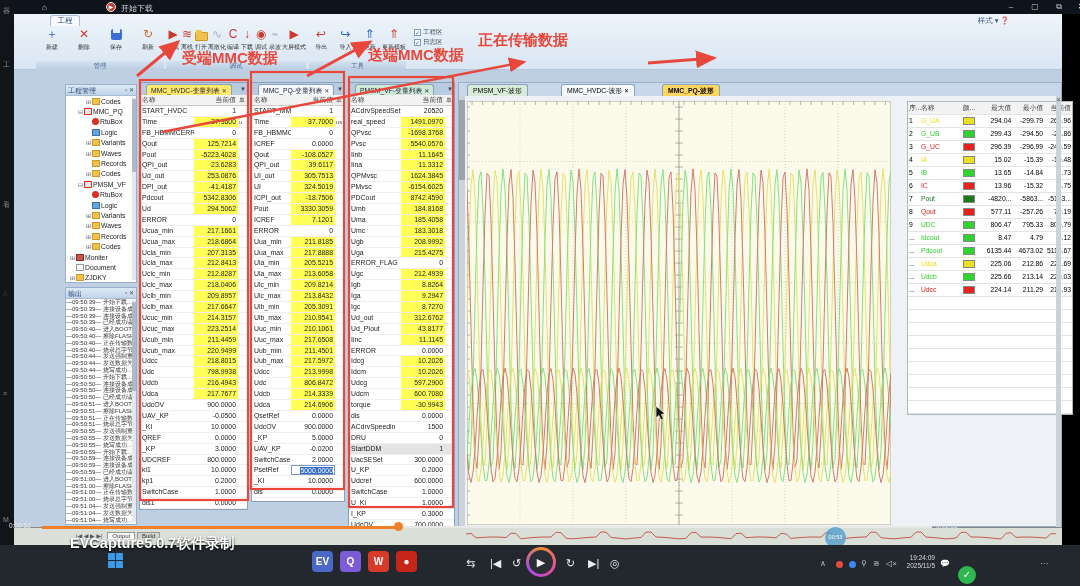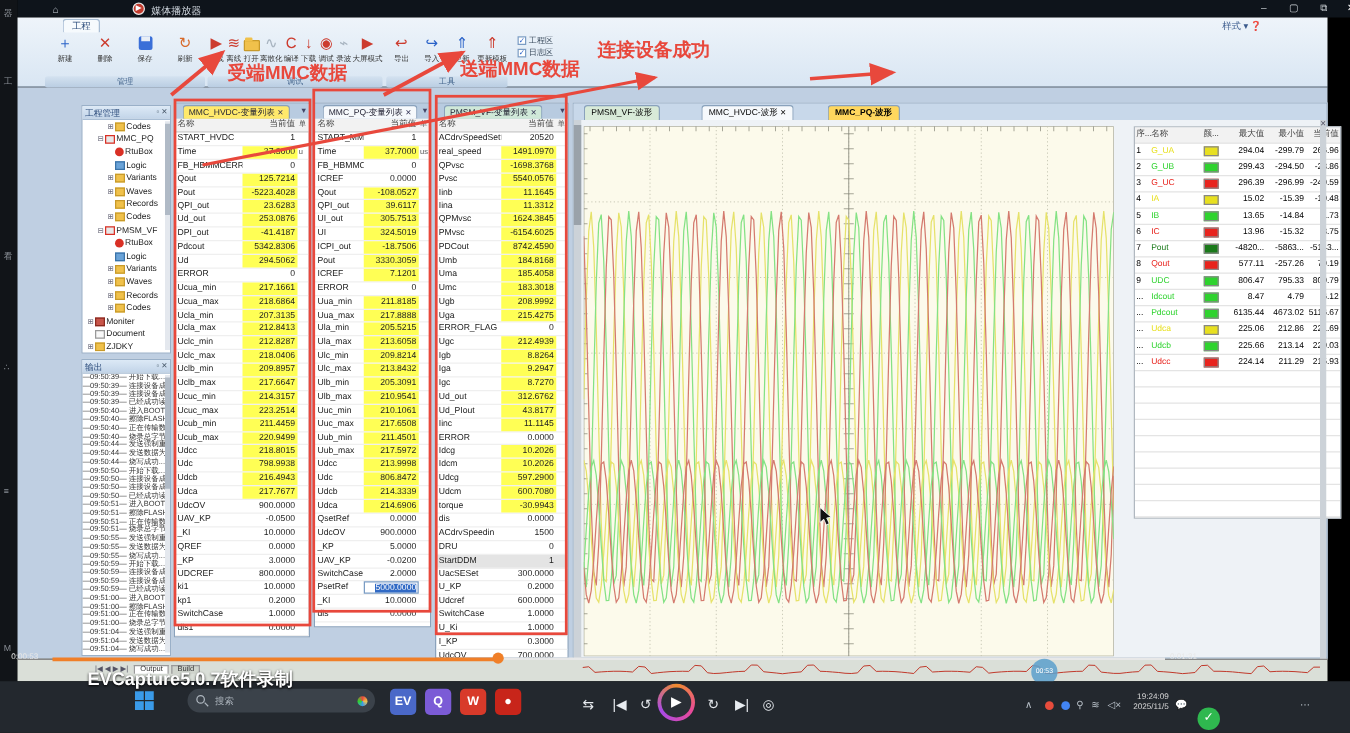--- a/index.html
+++ b/index.html
@@ -118,7 +118,7 @@
   <div id="titlebar" class="abs">
     <span class="ttxt" style="left:28px">⌂</span>
     <span id="app-icon">▶</span>
-    <span class="ttxt" style="left:107px">媒体播放器</span>
+    <span class="ttxt" style="left:107px">开始下载</span>
     <span class="winbtn" style="left:988px">–</span>
     <span class="winbtn" style="left:1012px">▢</span>
     <span class="winbtn" style="left:1036px">⧉</span>

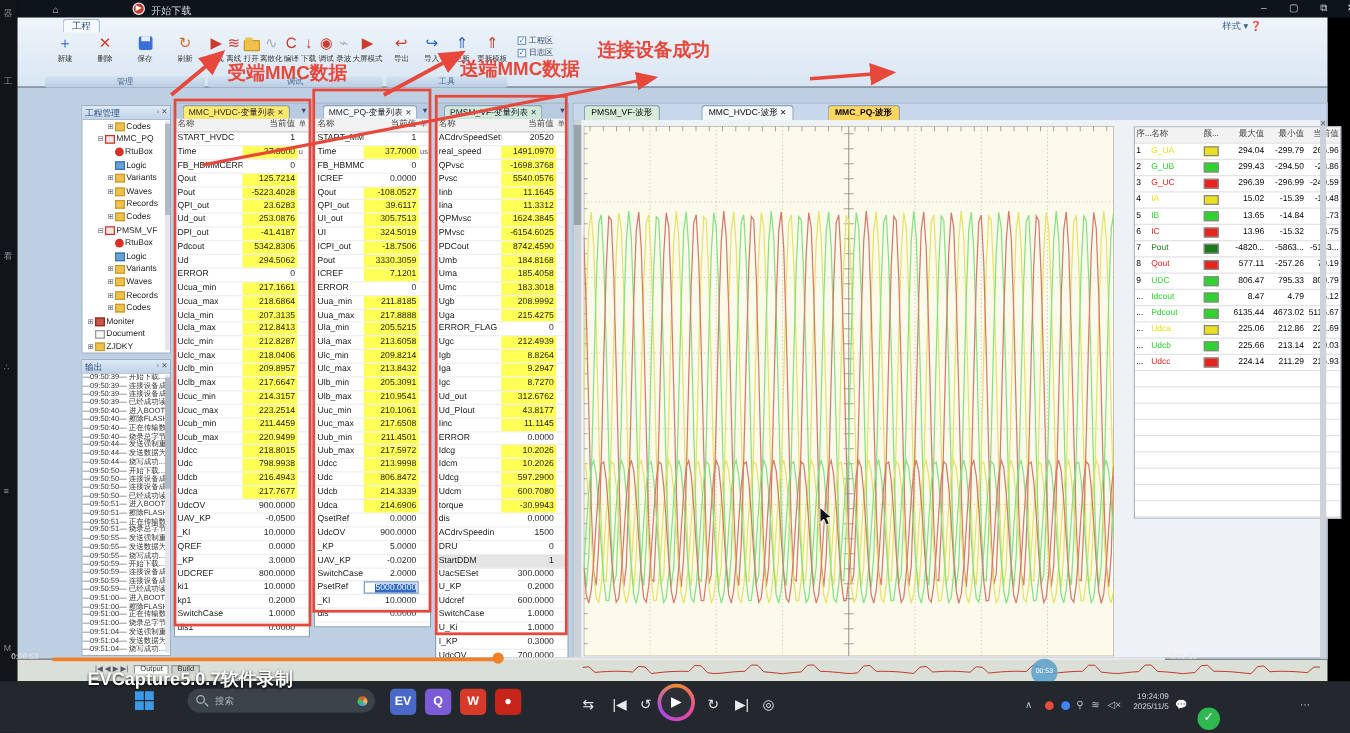--- a/index.html
+++ b/index.html
@@ -1271,7 +1271,7 @@
   </svg>
   <div class="anno-text" style="left:182px;top:49px">受端MMC数据</div>
   <div class="anno-text" style="left:368px;top:46px">送端MMC数据</div>
-  <div class="anno-text" style="left:478px;top:31px">连接设备成功</div>
+  <div class="anno-text" style="left:478px;top:31px">正在传输数据</div>
 
   <div id="progress" class="abs">
     <span id="ptime1" style="left:9px">0:00:53</span>

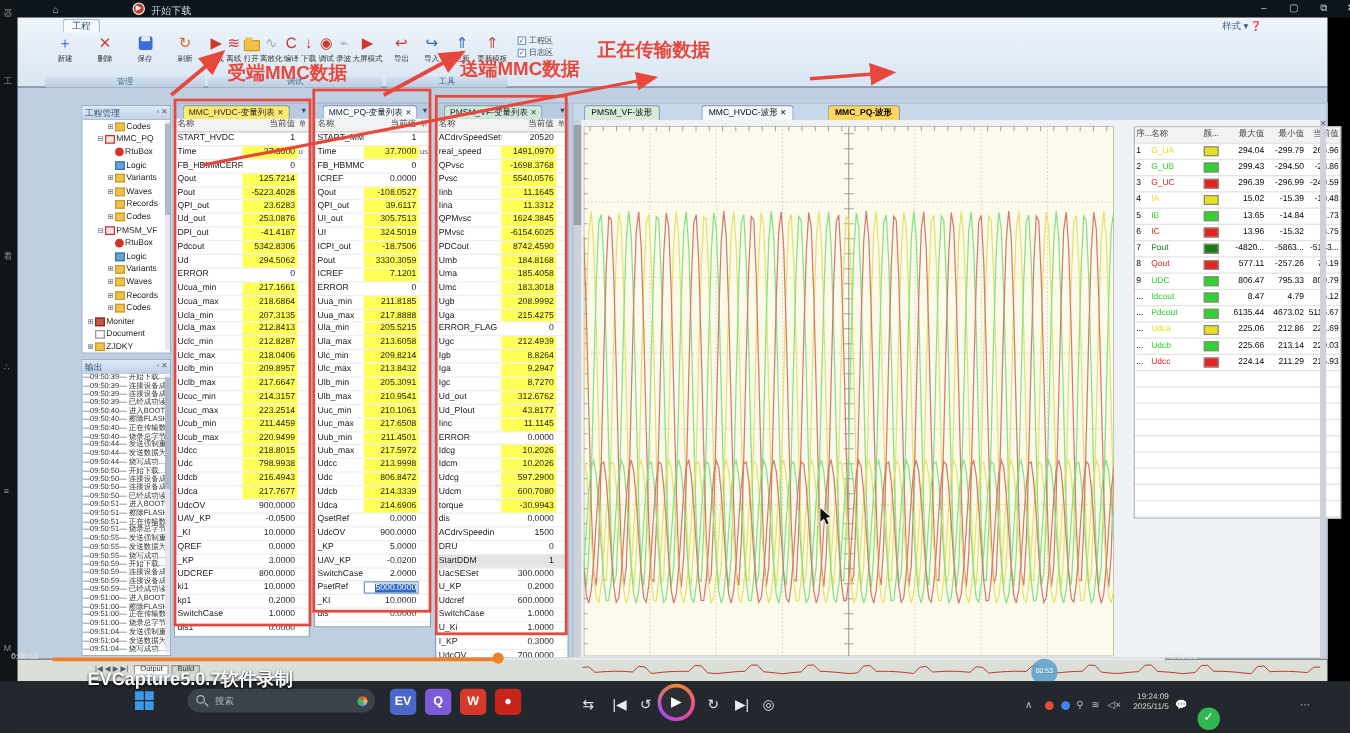--- a/index.html
+++ b/index.html
@@ -1289,11 +1289,6 @@
         <i style="left:0;top:8px"></i>
         <i style="left:8px;top:8px"></i>
     </div>
-    <div id="searchpill">
-      <span class="glass"></span>
-      <span>搜索</span>
-      <span style="position:absolute;right:6px;top:6px;width:8px;height:8px;border-radius:50%;background:conic-gradient(#e84a3c,#f0c14b,#3a9ae8,#2ed32e,#e84a3c)"></span>
-    </div>
     <div id="task-icons">
         <span class="appico" style="left: 312px; background: rgb(74, 104, 200);">EV</span>
         <span class="appico" style="left: 340px; background: rgb(123, 91, 214);">Q</span>

